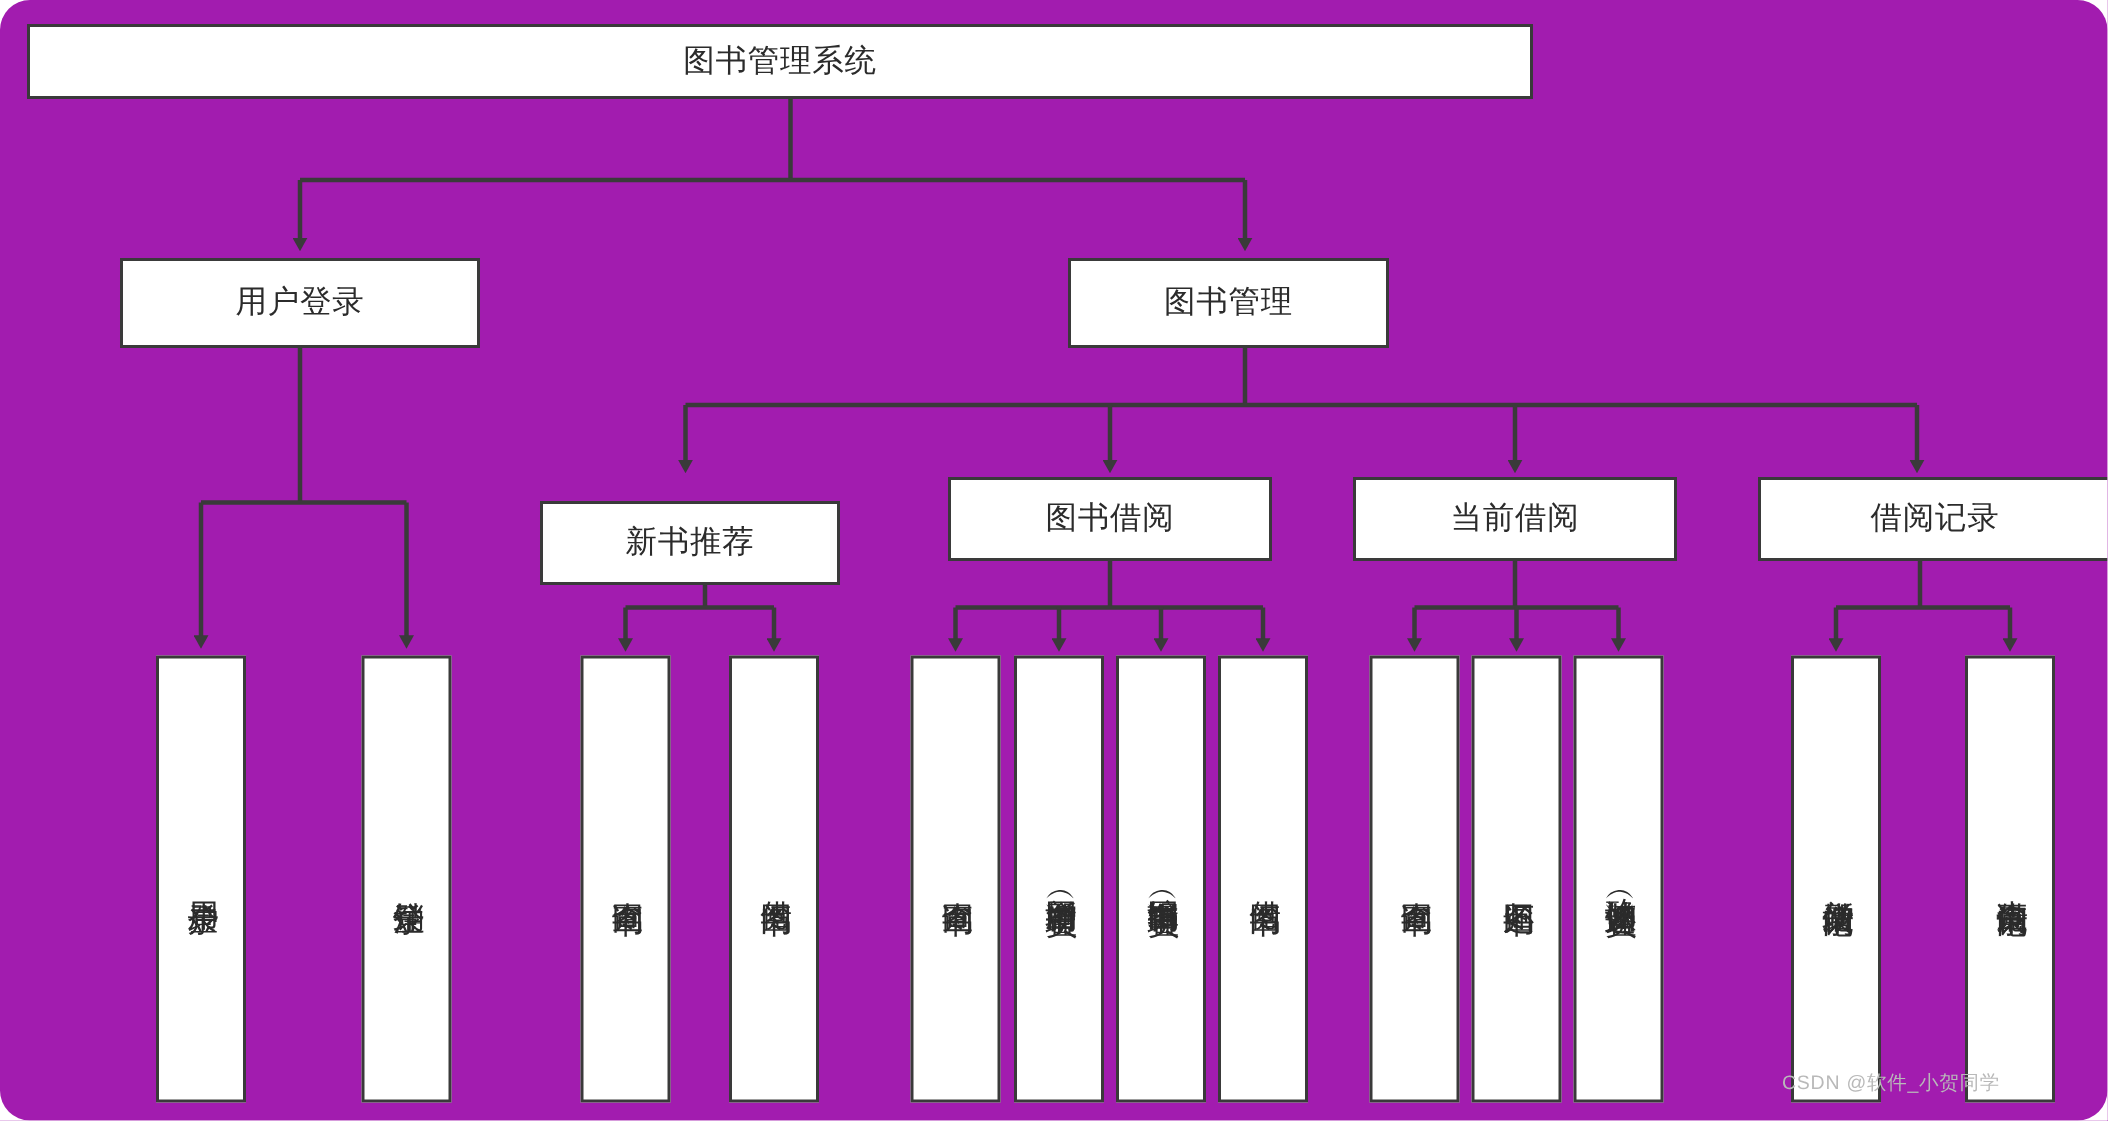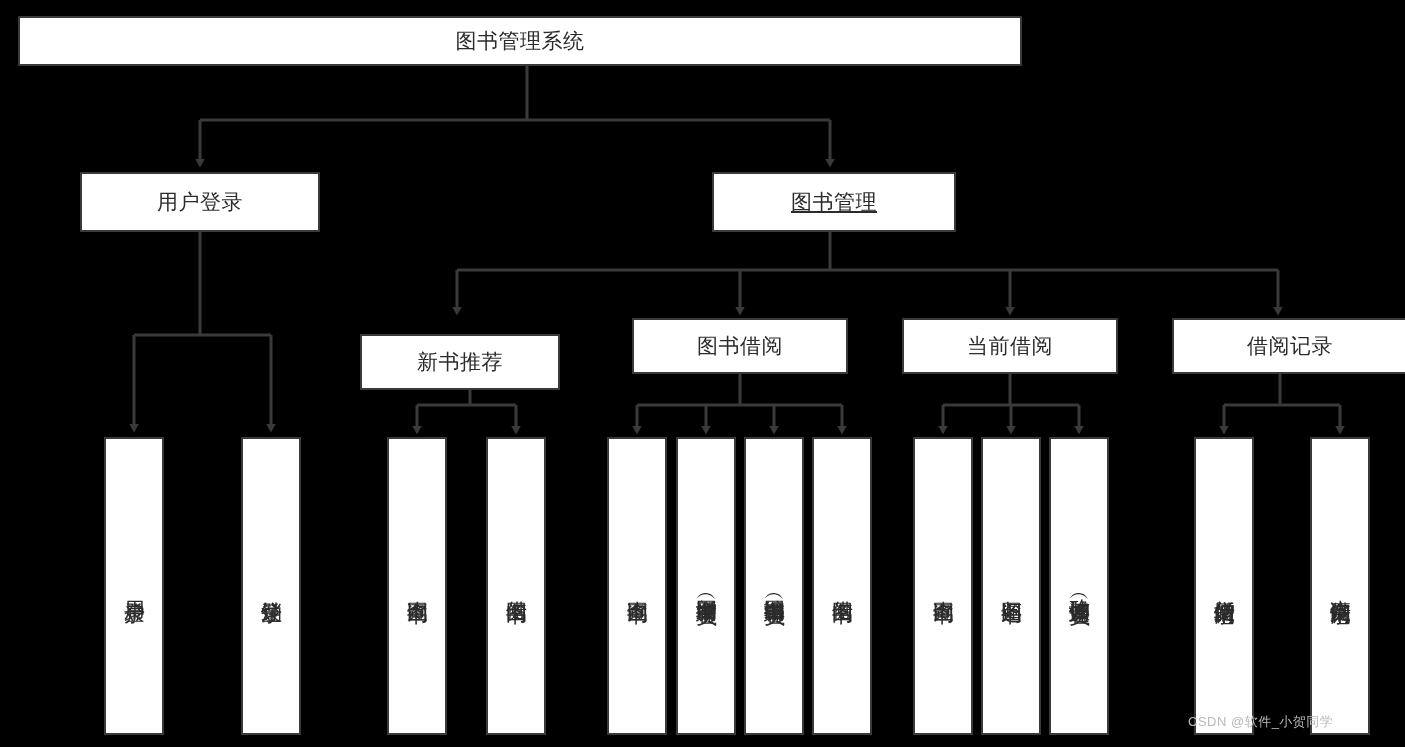--- a/index.html
+++ b/index.html
@@ -64,7 +64,7 @@
 </head>
 <body>
 
-<div id="diagram-root" style="background: #000000;">
+<div id="diagram-root" style="background: #a21caf; border-radius: 20px;">
 
   <svg class="connectors" viewBox="0 0 1405 747" xmlns="http://www.w3.org/2000/svg">
     <defs>

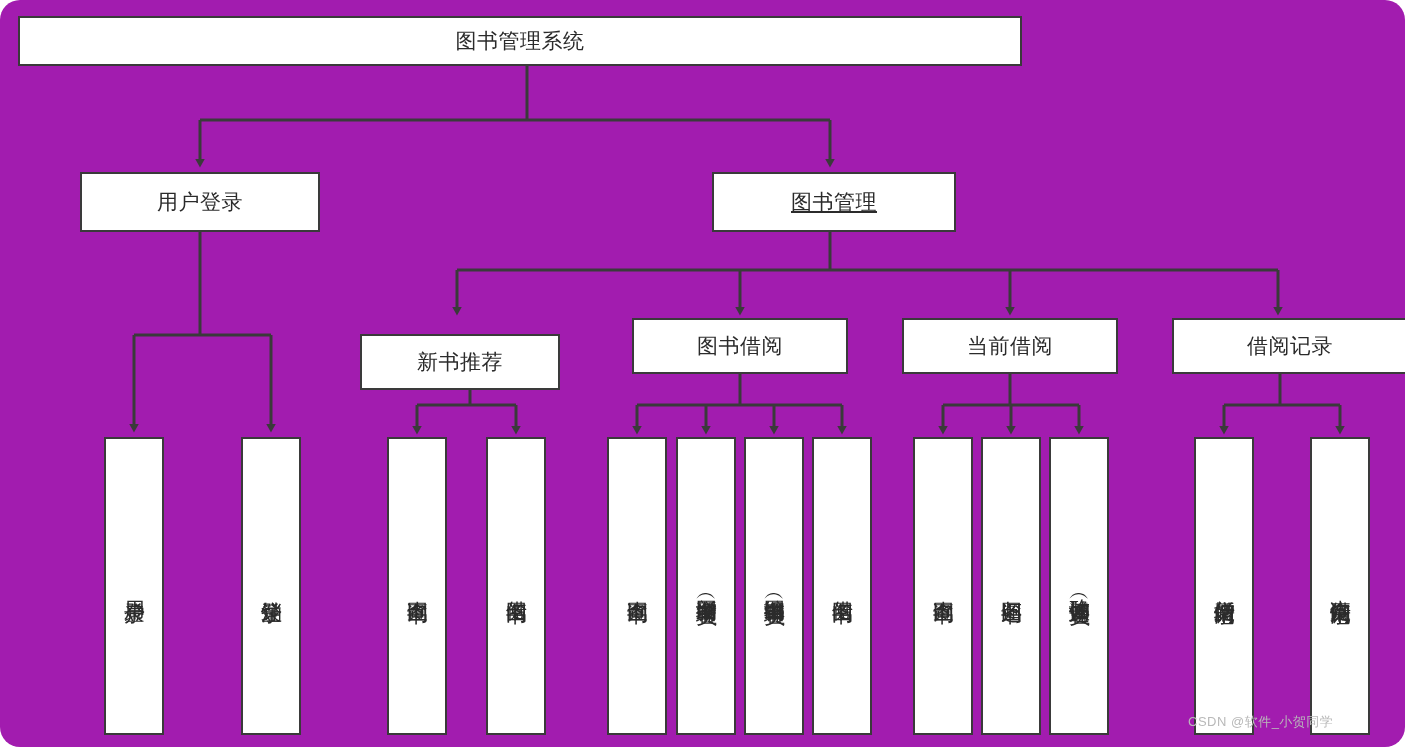--- a/index.html
+++ b/index.html
@@ -124,7 +124,7 @@
   <div class="node horizontal" style="left: 80px; top: 172px; width: 240px; height: 60px; border-color: rgb(58, 58, 58); background: rgb(255, 255, 255); color: rgb(43, 43, 43);">
     <span class="label">用户登录</span>
   </div>
-  <div class="node horizontal" style="left: 712px; top: 172px; width: 244px; height: 60px; border-color: rgb(58, 58, 58); background: rgb(255, 255, 255); color: rgb(43, 43, 43); text-decoration: underline;">
+  <div class="node horizontal" style="left: 712px; top: 172px; width: 214px; height: 60px; border-color: rgb(58, 58, 58); background: rgb(255, 255, 255); color: rgb(43, 43, 43);">
     <span class="label">图书管理</span>
   </div>
 

